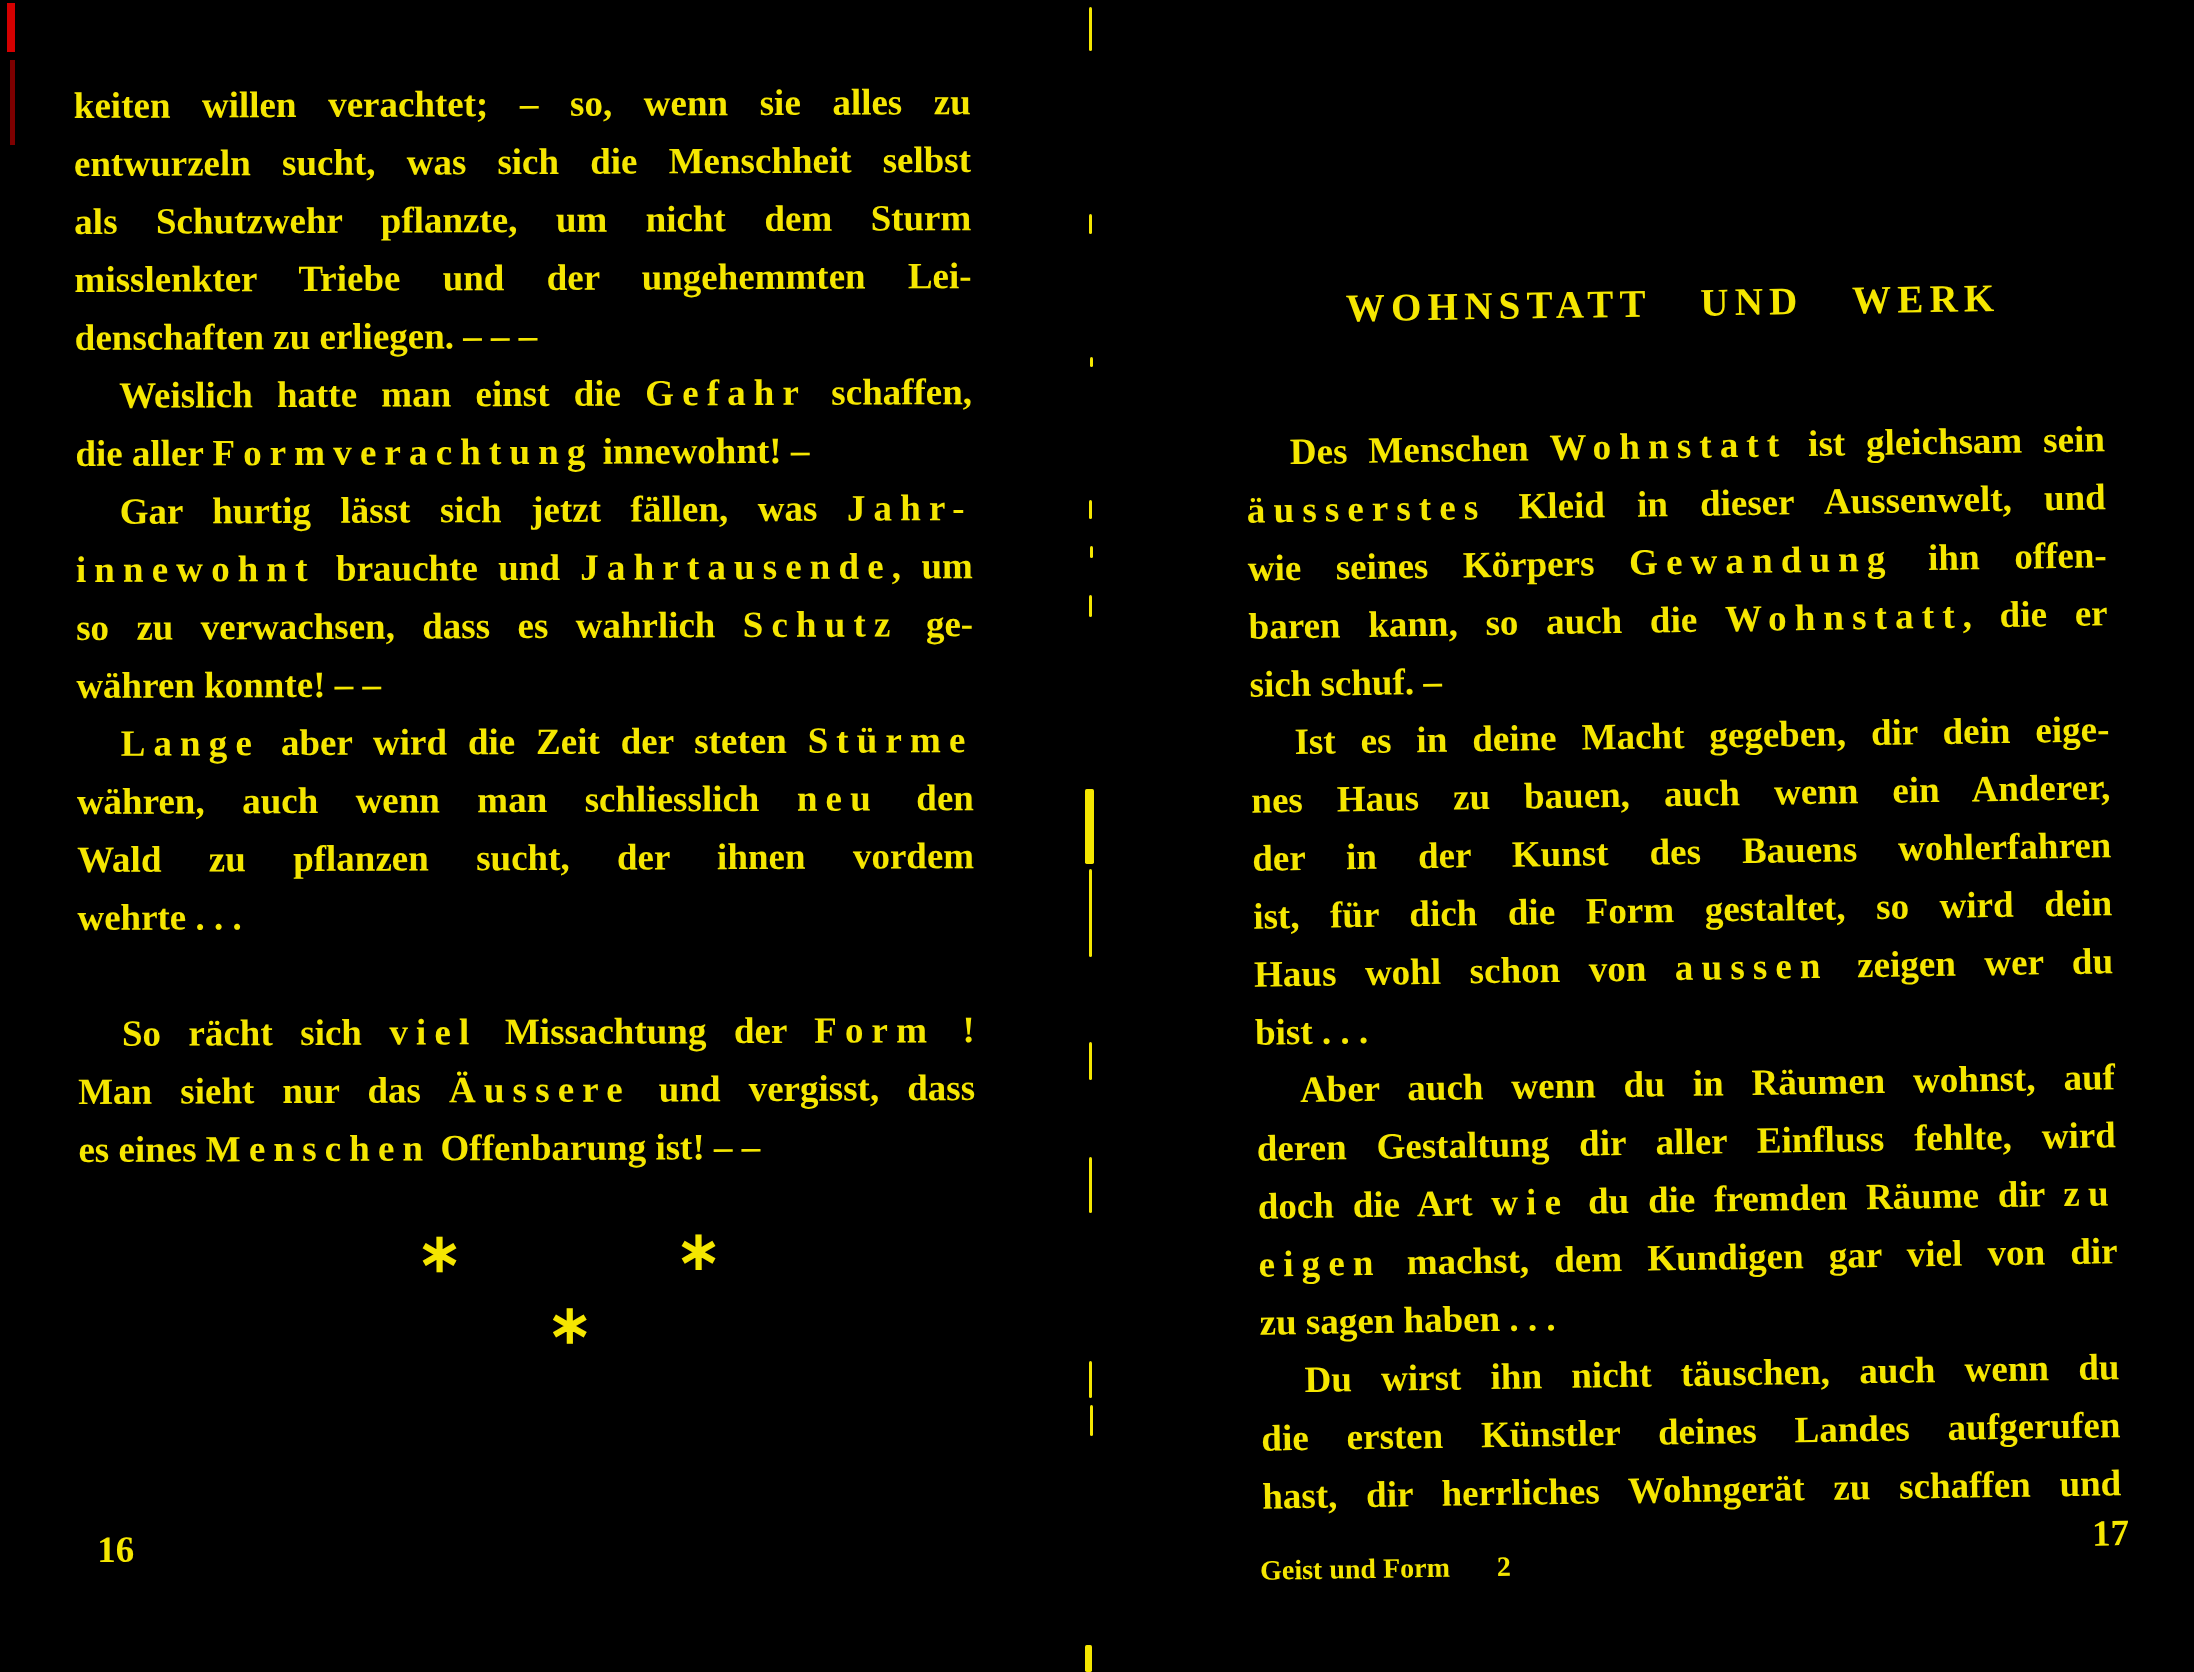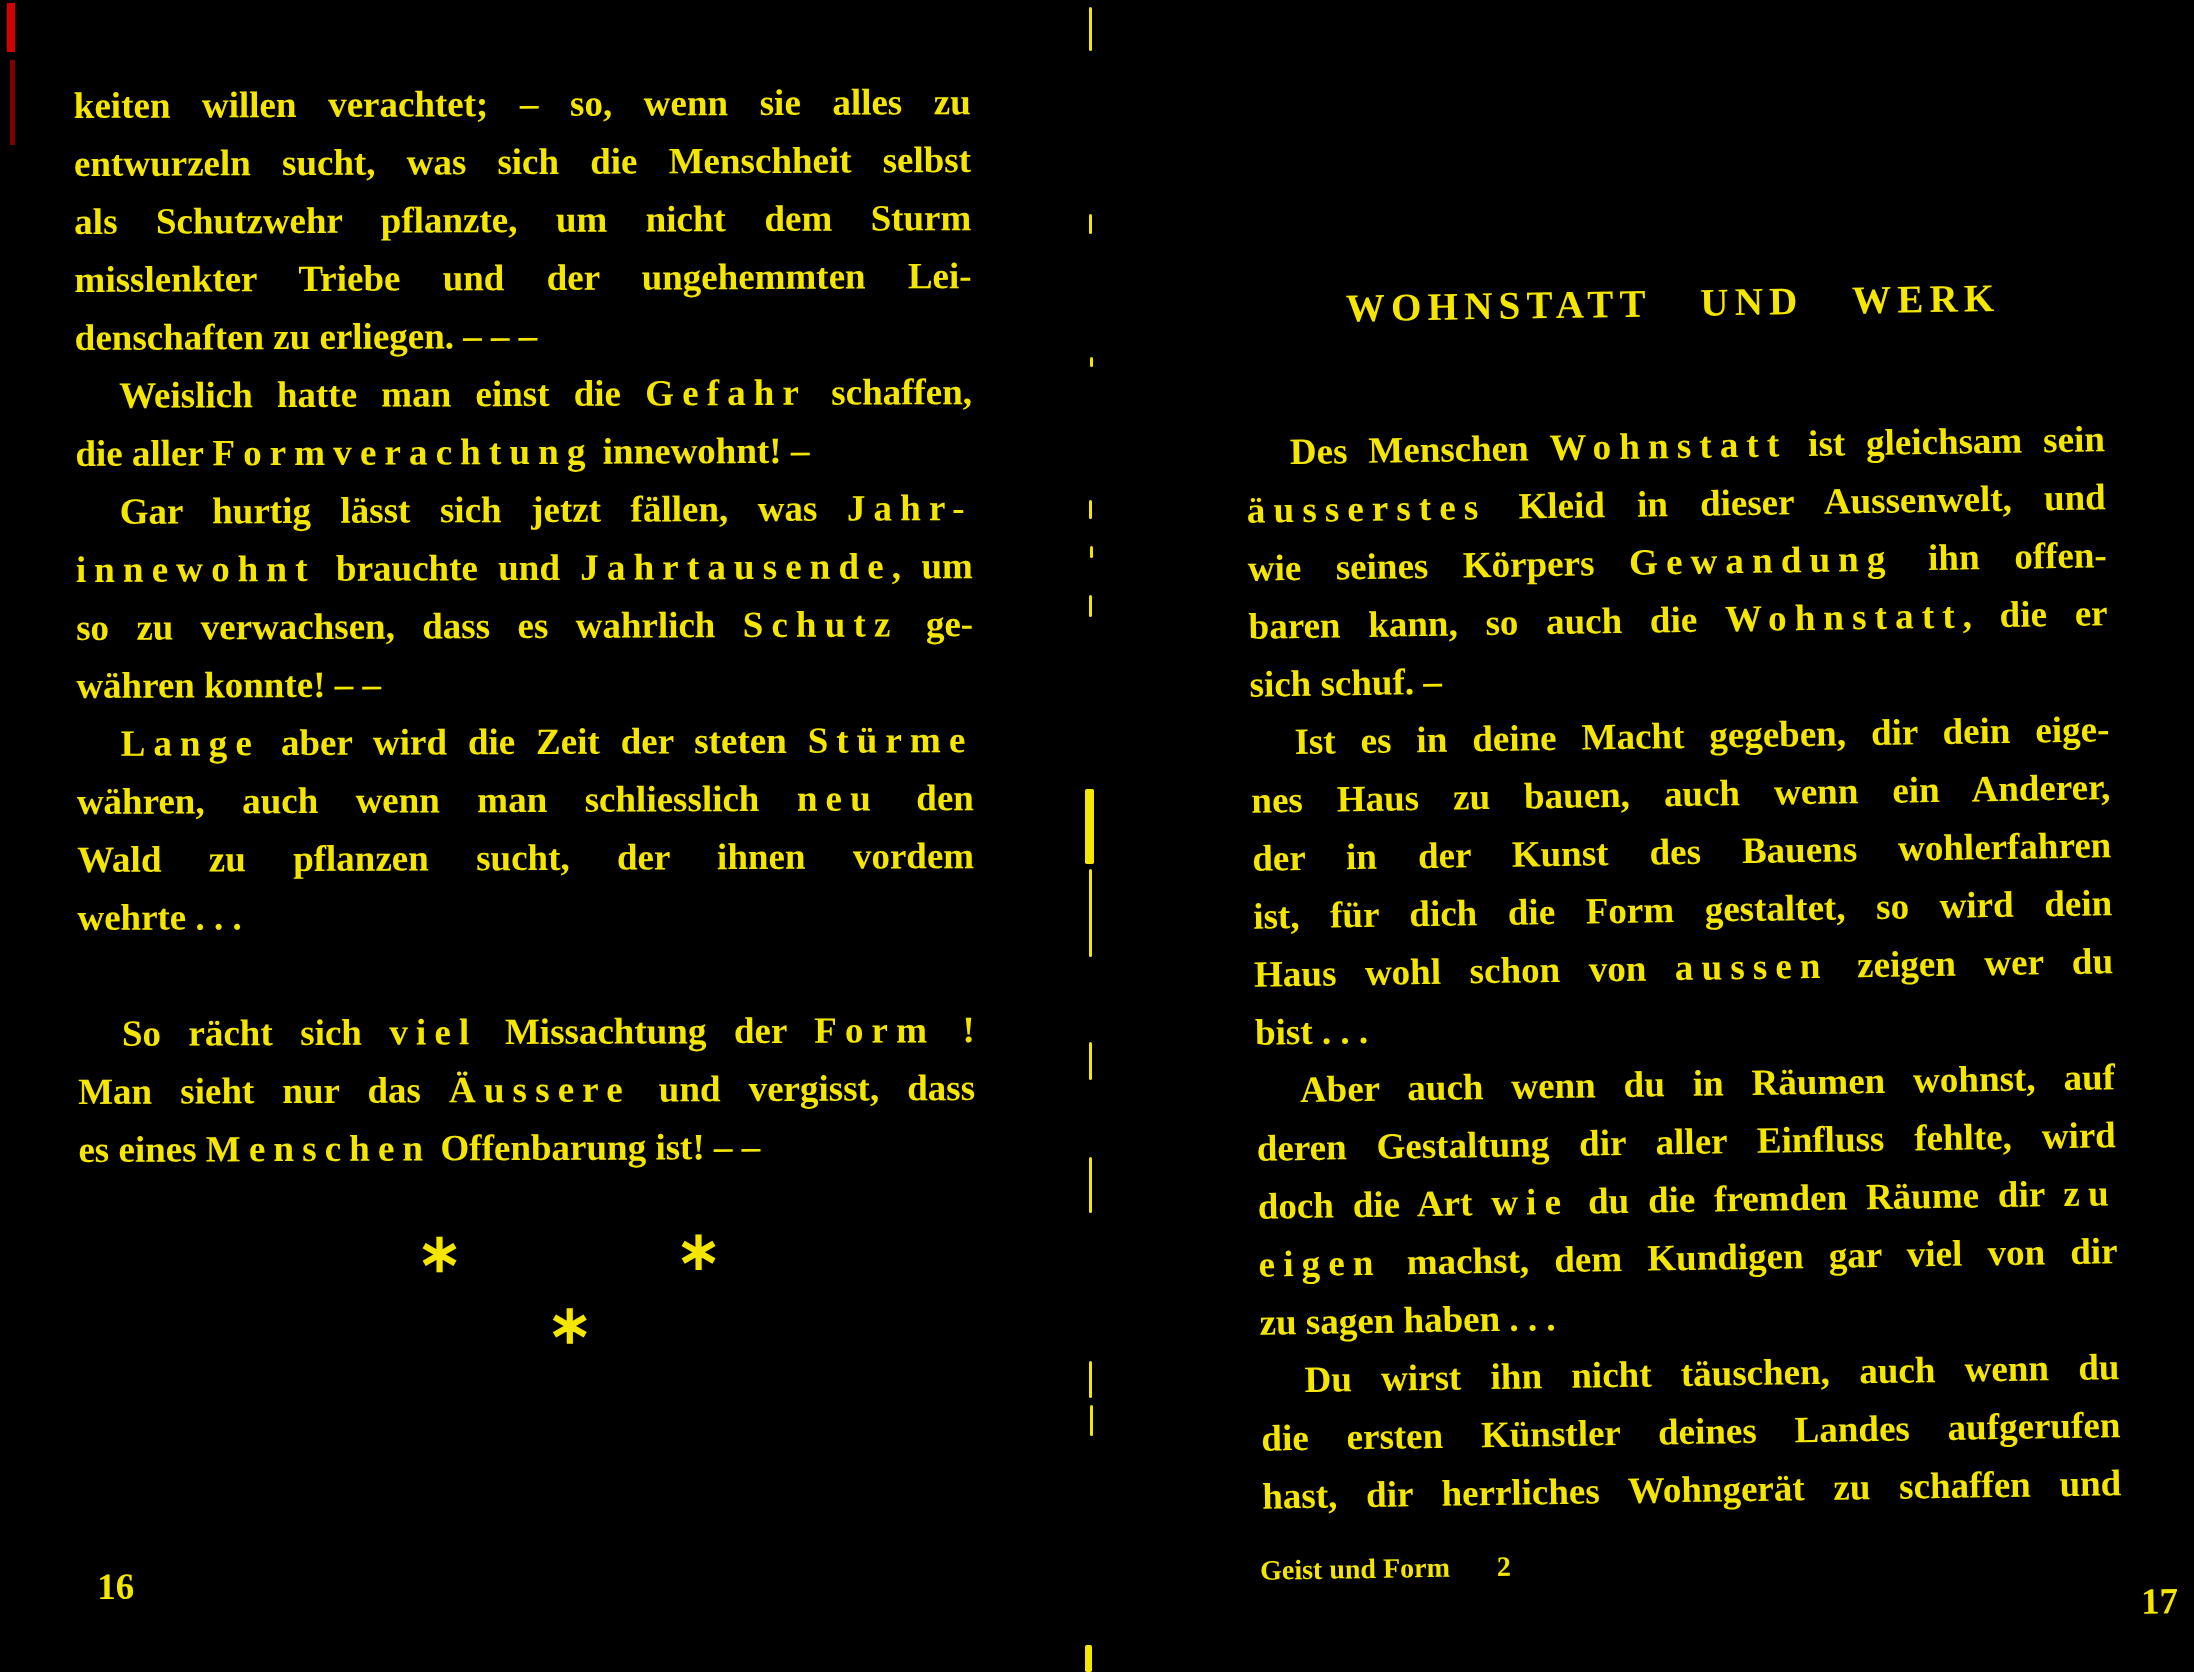--- a/index.html
+++ b/index.html
@@ -19,7 +19,7 @@
   .heading{position:absolute;top:282px;left:0;right:0;text-align:center;font-size:39px;font-weight:bold;
            letter-spacing:0.16em;word-spacing:0.85em;line-height:1.1;}
   .pagenum{position:absolute;font-size:37px;font-weight:bold;line-height:1;}
-  .pagenum-left{left:17px;top:1566px;}
+  .pagenum-left{left:17px;top:1529px;}
   .pagenum-right{left:829px;top:1590px;margin-left:48px;}
   .footer{position:absolute;left:-3.4px;top:1550px;font-size:28px;font-weight:bold;line-height:1;}
   .footer .sig{margin-left:47px;}

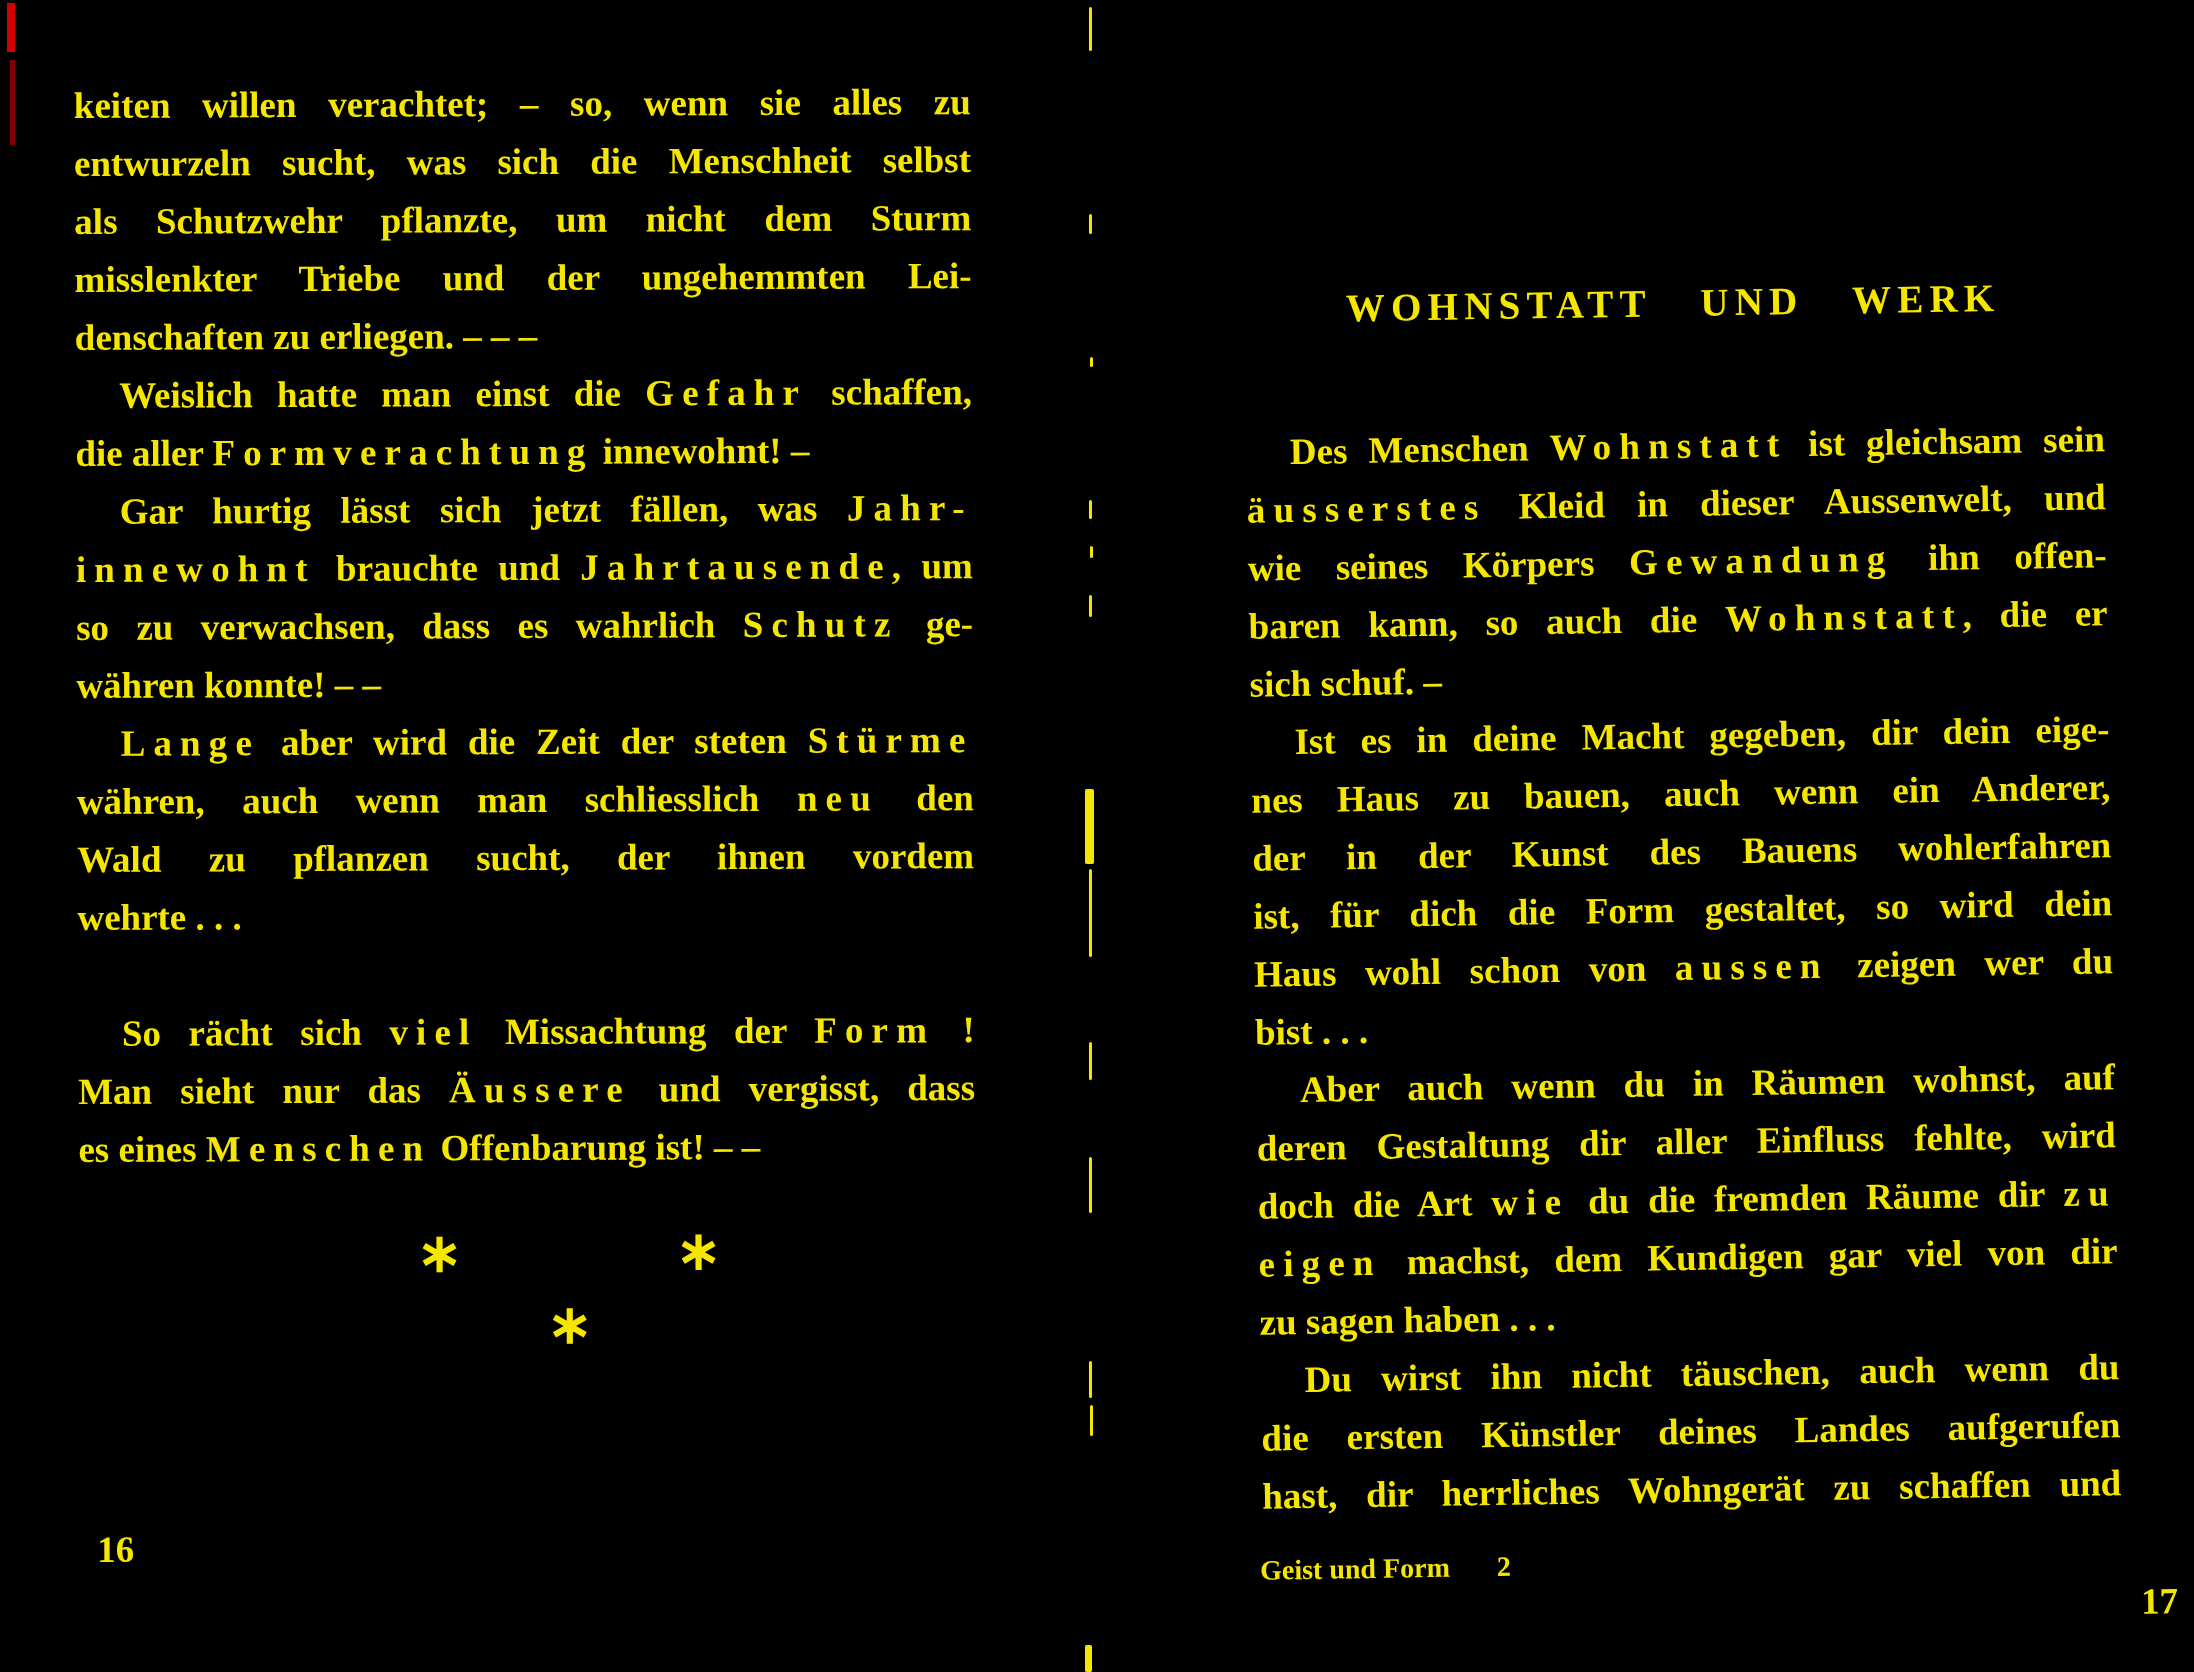--- a/index.html
+++ b/index.html
@@ -20,7 +20,7 @@
            letter-spacing:0.16em;word-spacing:0.85em;line-height:1.1;}
   .pagenum{position:absolute;font-size:37px;font-weight:bold;line-height:1;}
   .pagenum-left{left:17px;top:1529px;}
-  .pagenum-right{left:829px;top:1590px;margin-left:48px;}
+  .pagenum-right{left:829px;top:1521px;}
   .footer{position:absolute;left:-3.4px;top:1550px;font-size:28px;font-weight:bold;line-height:1;}
   .footer .sig{margin-left:47px;}
   .asterisk{position:absolute;font-size:54px;font-weight:bold;line-height:1;}

